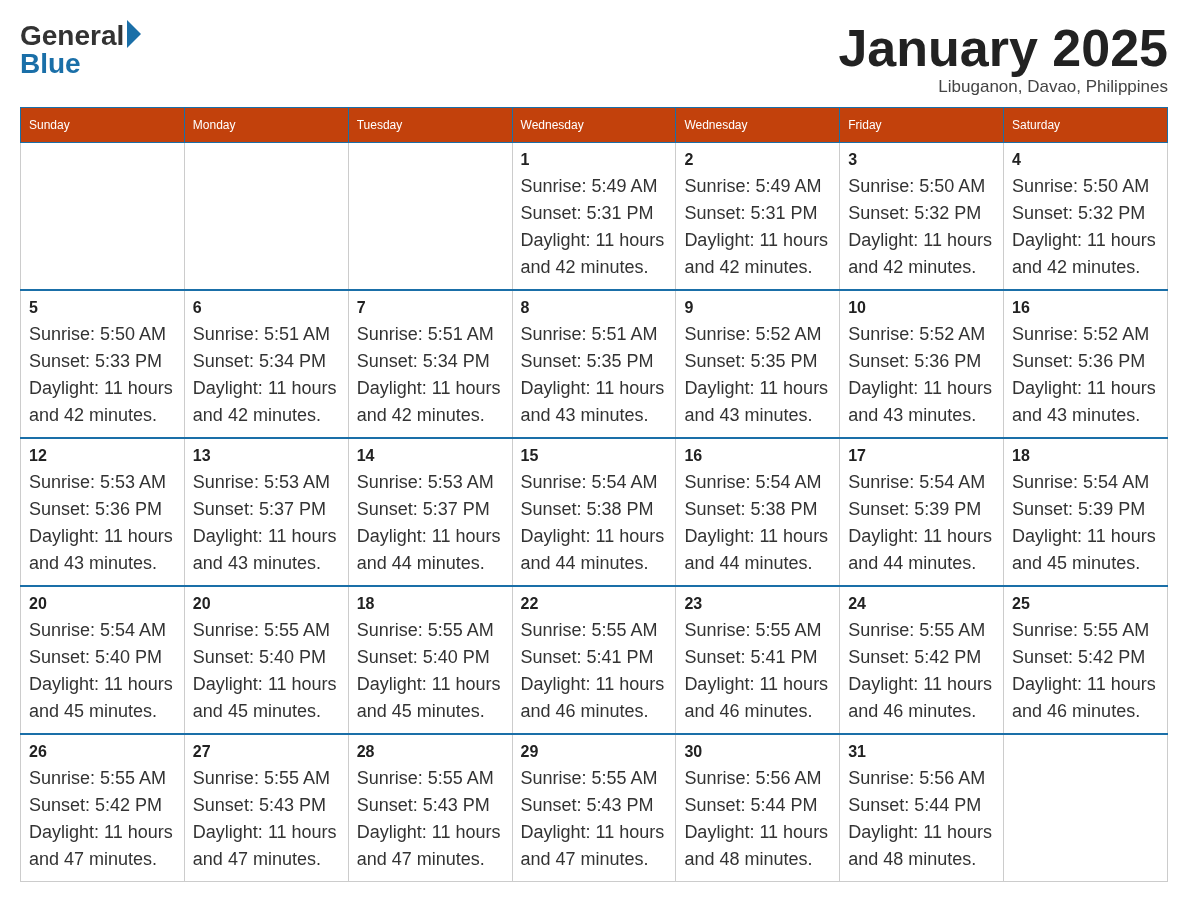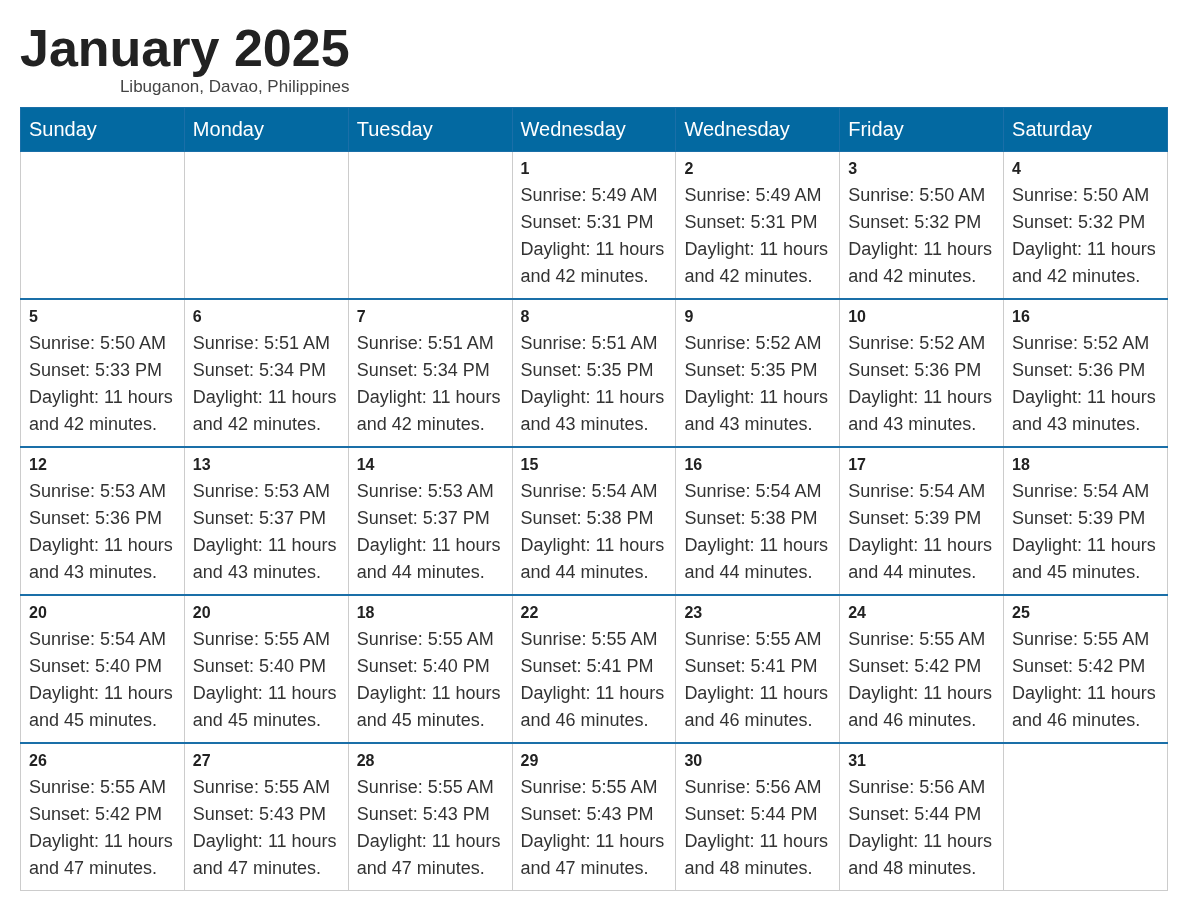--- a/index.html
+++ b/index.html
@@ -107,6 +107,13 @@
 <body>
 
 <div class="header">
+  <div class="logo">
+    <div class="logo-text">
+      <span class="logo-general">General</span>
+      <div class="logo-arrow"></div>
+    </div>
+    <span class="logo-blue">Blue</span>
+  </div>
   <div class="title-section">
     <div class="month-title">January 2025</div>
     <div class="location">Libuganon, Davao, Philippines</div>

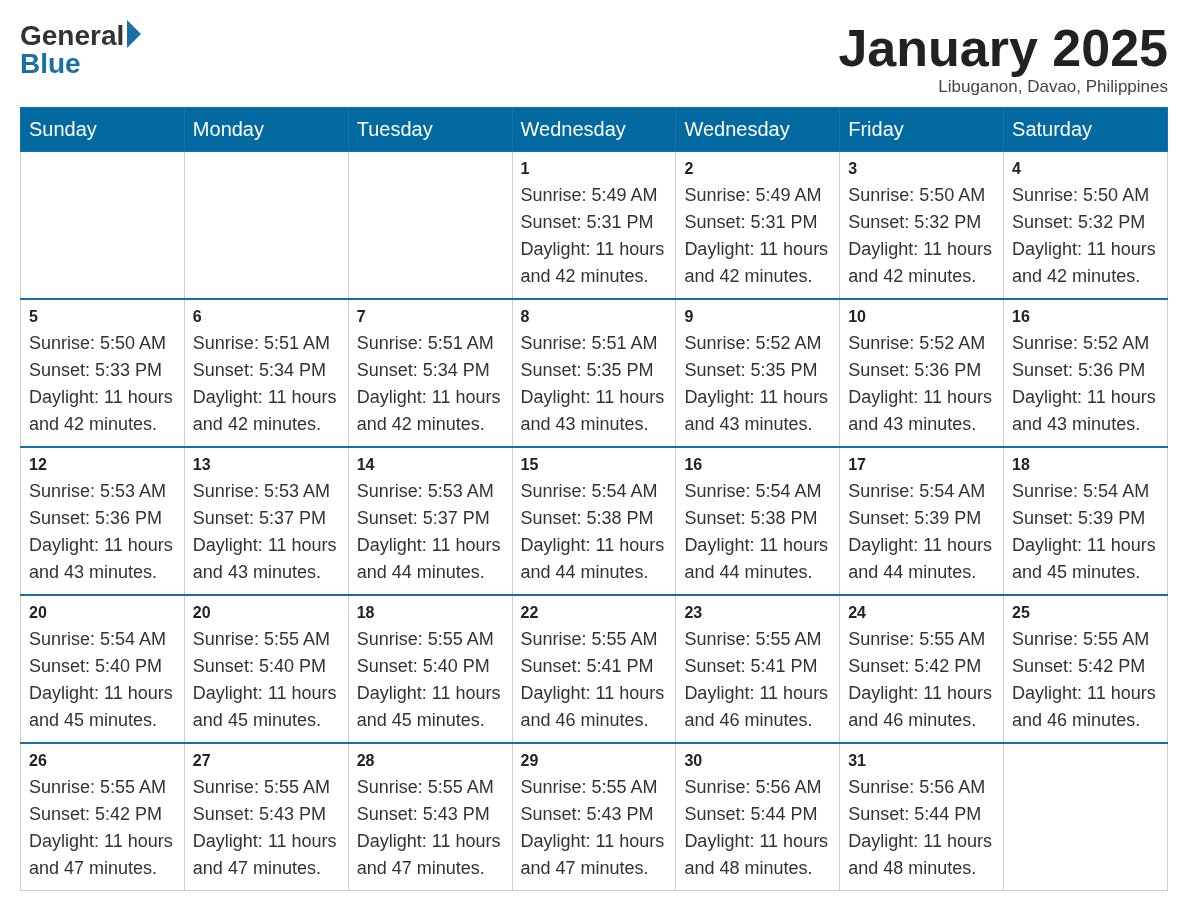--- a/index.html
+++ b/index.html
@@ -64,9 +64,9 @@
       margin-top: 10px;
     }
     .calendar th {
-      background-color: #0369a1;
+      background-color: #c2410c;
       color: white;
-      font-size: 20px;
+      font-size: 12px;
       font-weight: normal;
       padding: 10px 8px;
       text-align: left;

